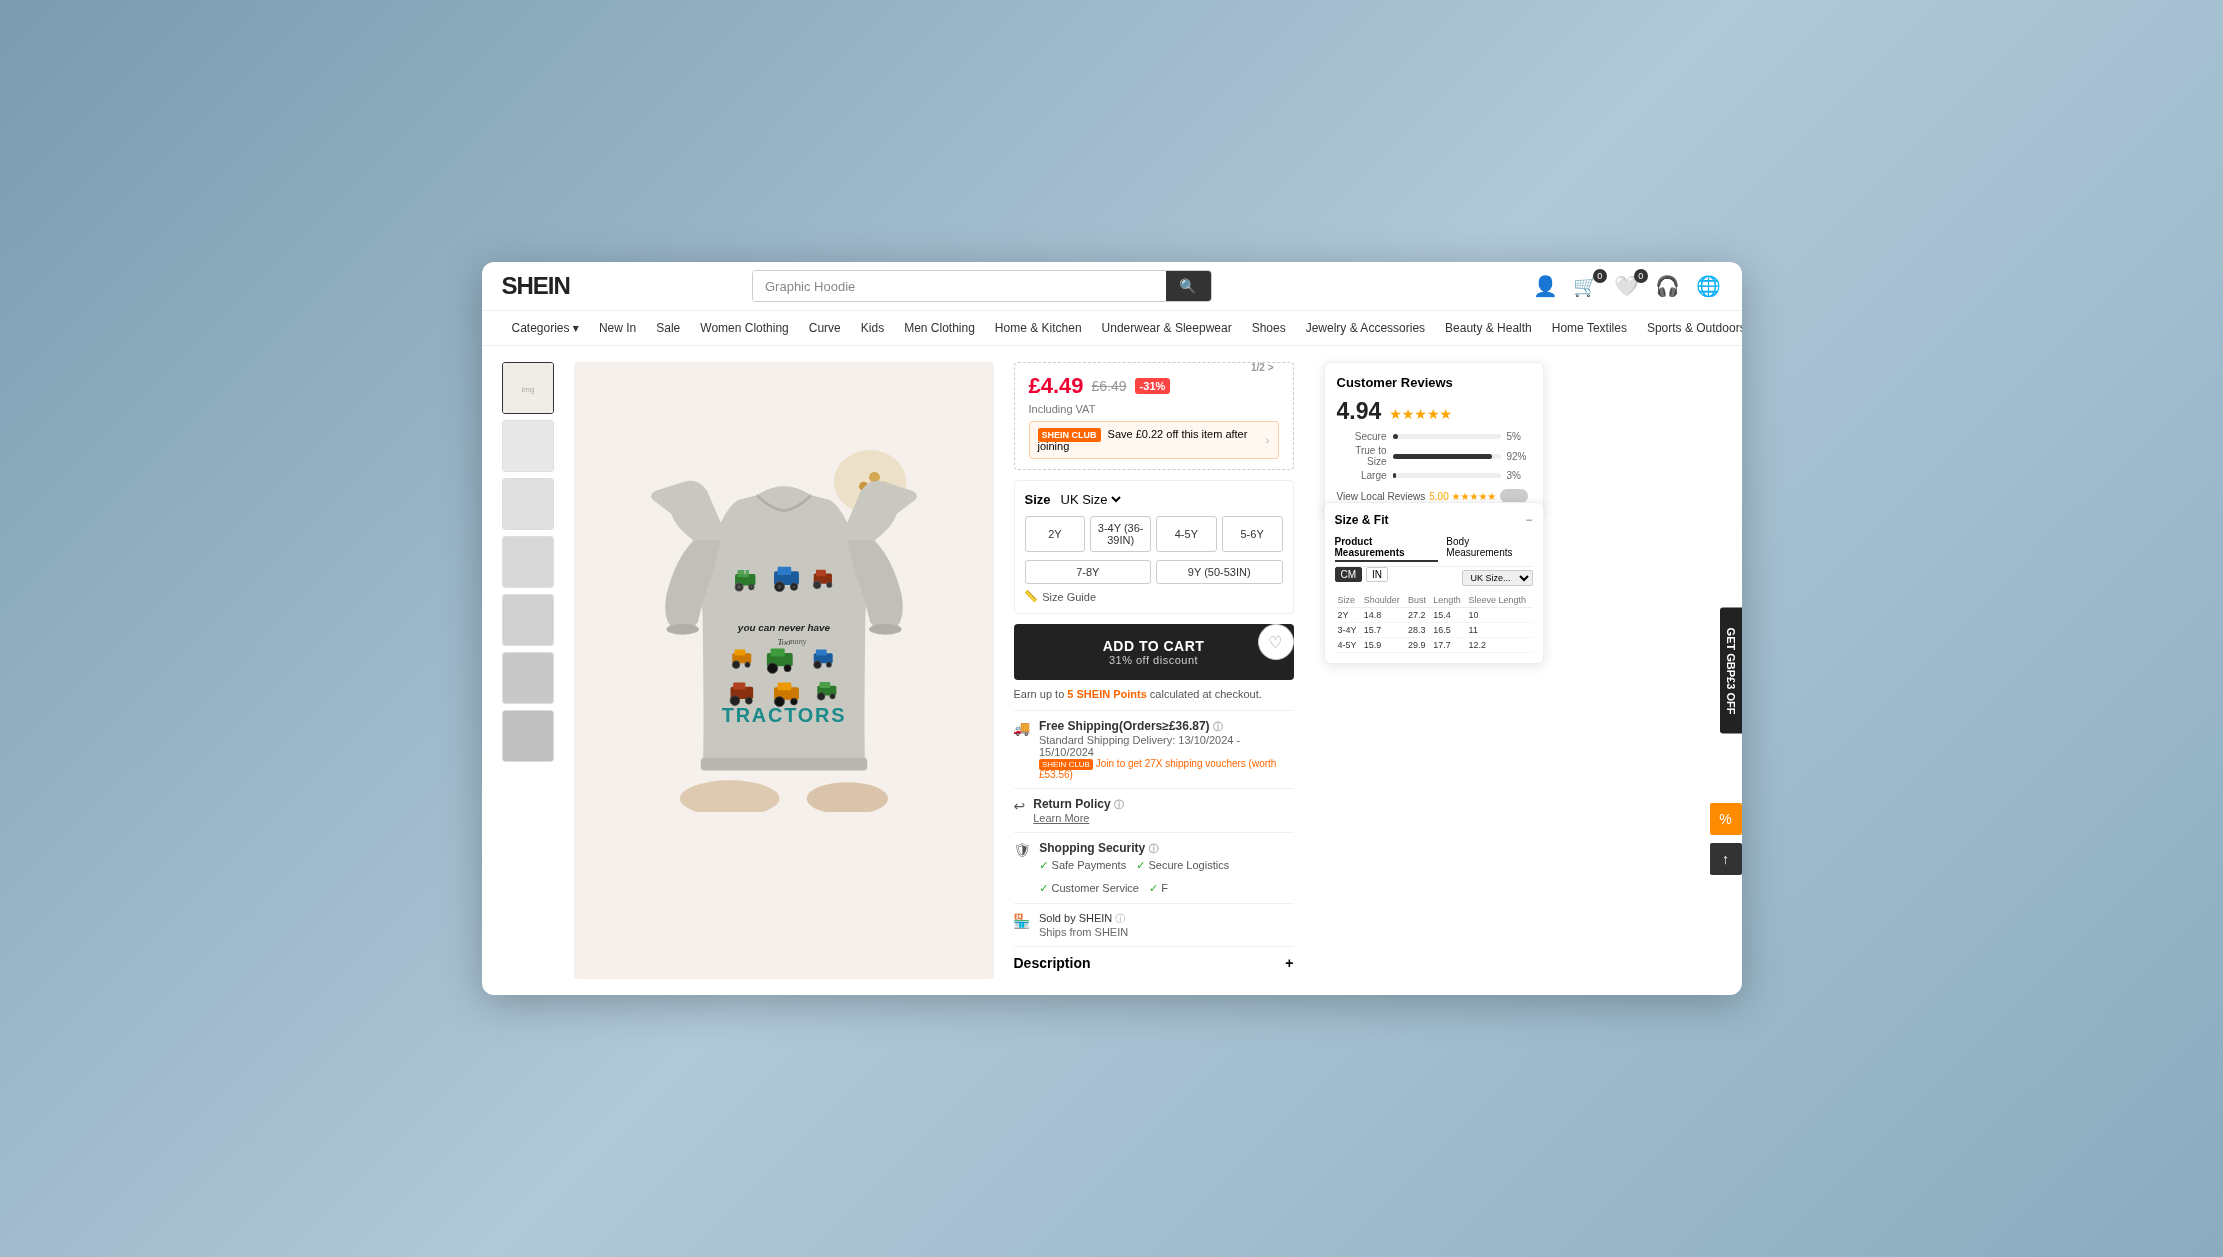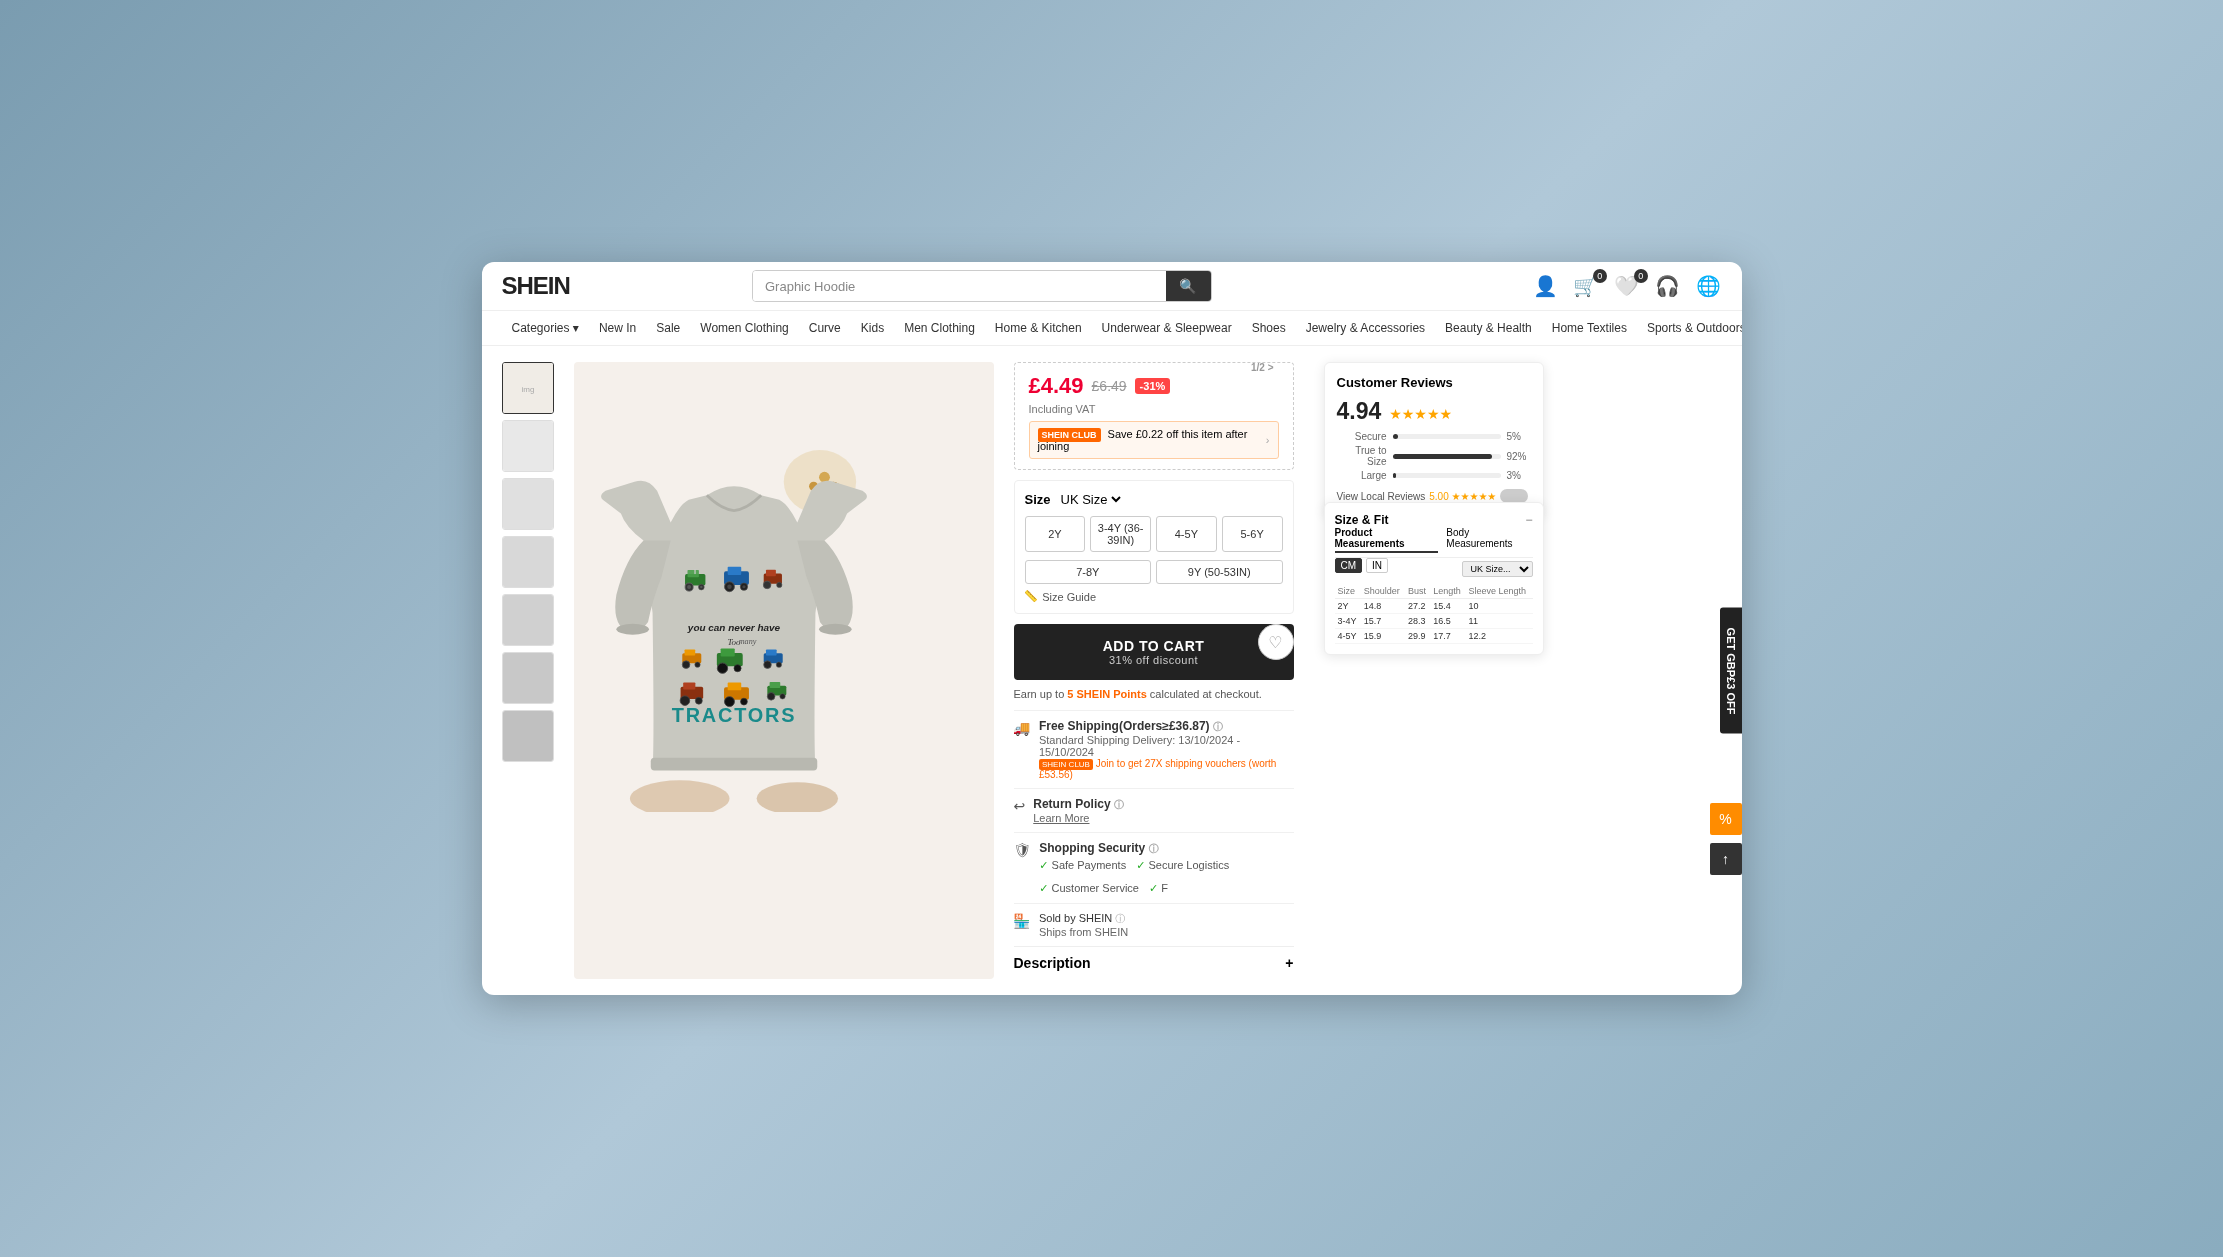--- a/index.html
+++ b/index.html
@@ -392,7 +392,7 @@
       z-index: 10;
       font-size: 10px;
     }
-    .size-fit-title { font-size: 12px; font-weight: bold; margin-bottom: 0; display: flex; justify-content: space-between; }
+    .size-fit-title { font-size: 12px; font-weight: bold; margin-bottom: 9px; display: flex; justify-content: space-between; }
     .size-fit-tabs { display: flex; gap: 8px; border-bottom: 1px solid #eee; padding-bottom: 4px; }
     .sf-tab { font-size: 10px; cursor: pointer; padding-bottom: 2px; }
     .sf-tab.active { border-bottom: 2px solid #333; font-weight: bold; }

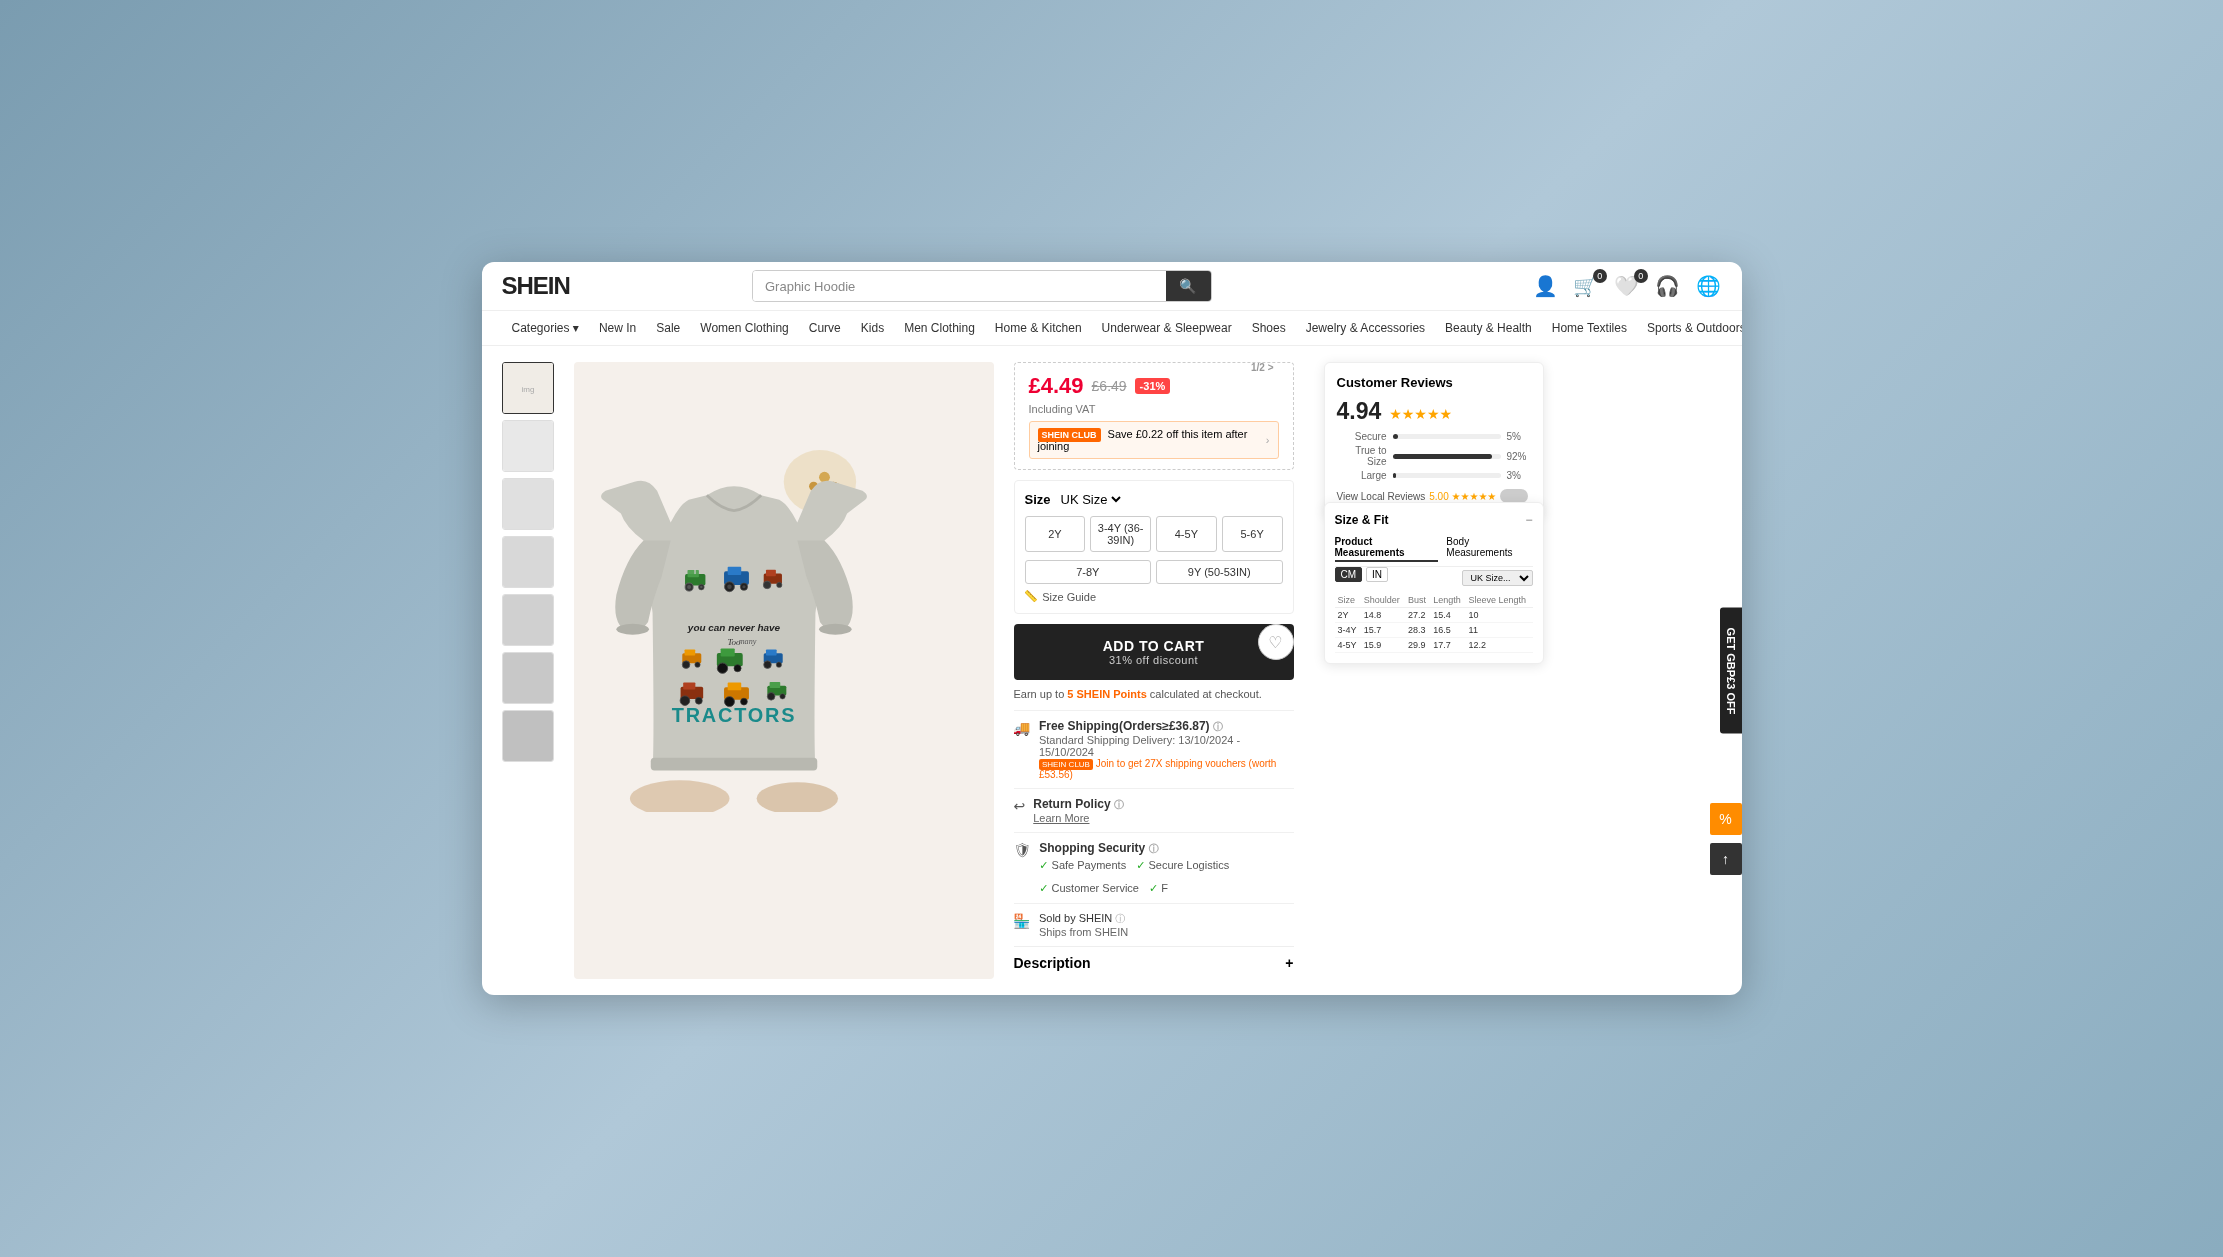--- a/index.html
+++ b/index.html
@@ -157,7 +157,7 @@
       height: 520px;
       display: flex;
       align-items: center;
-      justify-content: flex-start;
+      justify-content: center;
       position: relative;
     }
     

